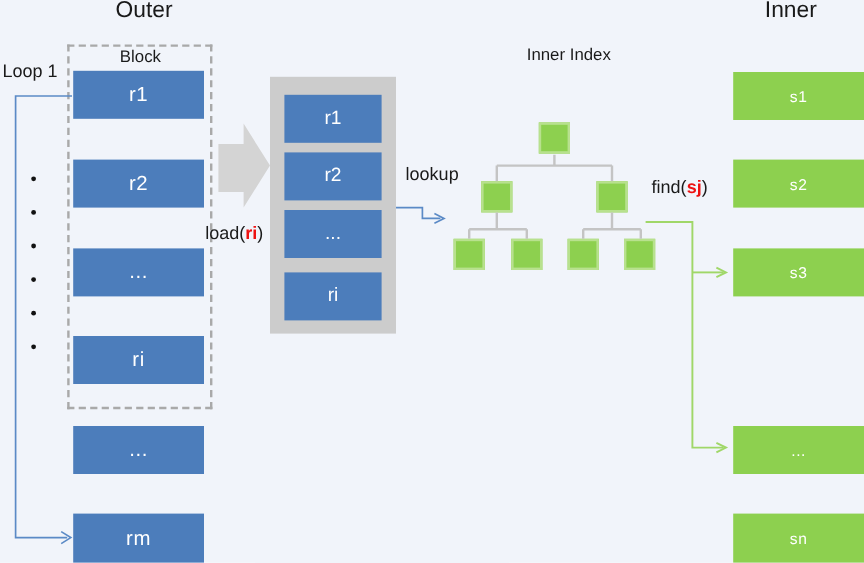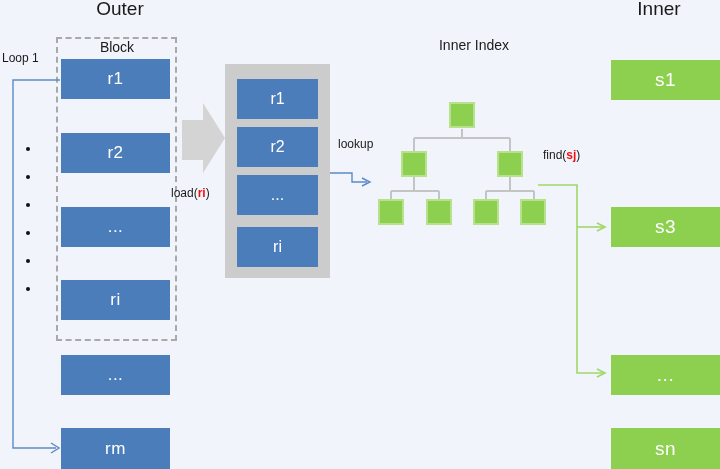--- a/index.html
+++ b/index.html
@@ -9,7 +9,7 @@
     background:var(--bg);color:var(--text-dark);
   }
   .title{position:absolute;font-size:19px;text-align:center;width:120px;color:var(--text-dark);}
-  .small-label{position:absolute;font-size:12px;color:var(--text-dark);white-space:nowrap;}
+  .small-label{position:absolute;font-size:15px;color:var(--text-dark);white-space:nowrap;}
   .center-label{position:absolute;font-size:14px;text-align:center;width:120px;color:var(--text-dark);white-space:nowrap;}
   .red{color:var(--accent-red);font-weight:bold;}
   .rbox{

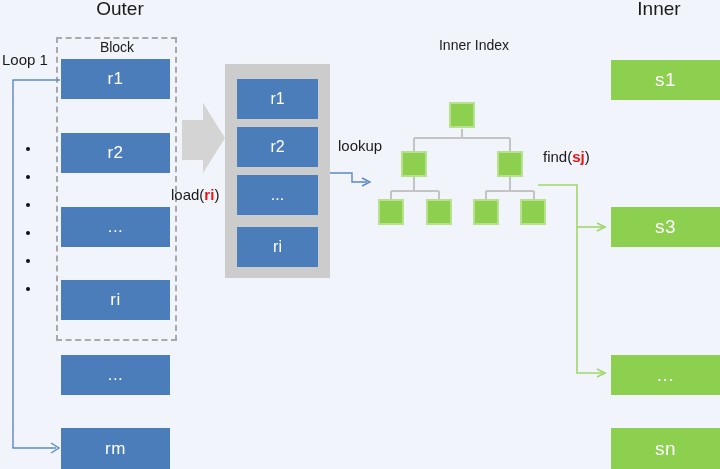--- a/index.html
+++ b/index.html
@@ -19,7 +19,7 @@
   }
   .sbox{
     position:absolute;left:611px;width:109px;height:40px;
-    background:var(--box-green);color:#fff;font-size:19px;
+    background:var(--box-green);color:#fff;font-size:13px;
     display:flex;align-items:center;justify-content:center;letter-spacing:.5px;
   }
   .jbbox{

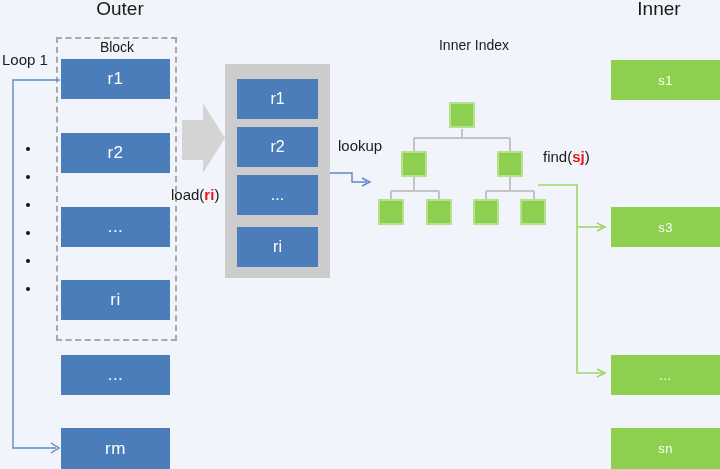--- a/index.html
+++ b/index.html
@@ -99,6 +99,7 @@
   <div class="small-label" style="left:543px;top:148px"><span>find(</span><span class="red">sj</span><span>)</span></div>
 
   <div class="sbox" style="top:60px">s1</div>
+  <div class="sbox" style="top:133px">s2</div>
   <div class="sbox" style="top:207px">s3</div>
   <div class="sbox" style="top:355px">...</div>
   <div class="sbox" style="top:428px;height:41px">sn</div>

